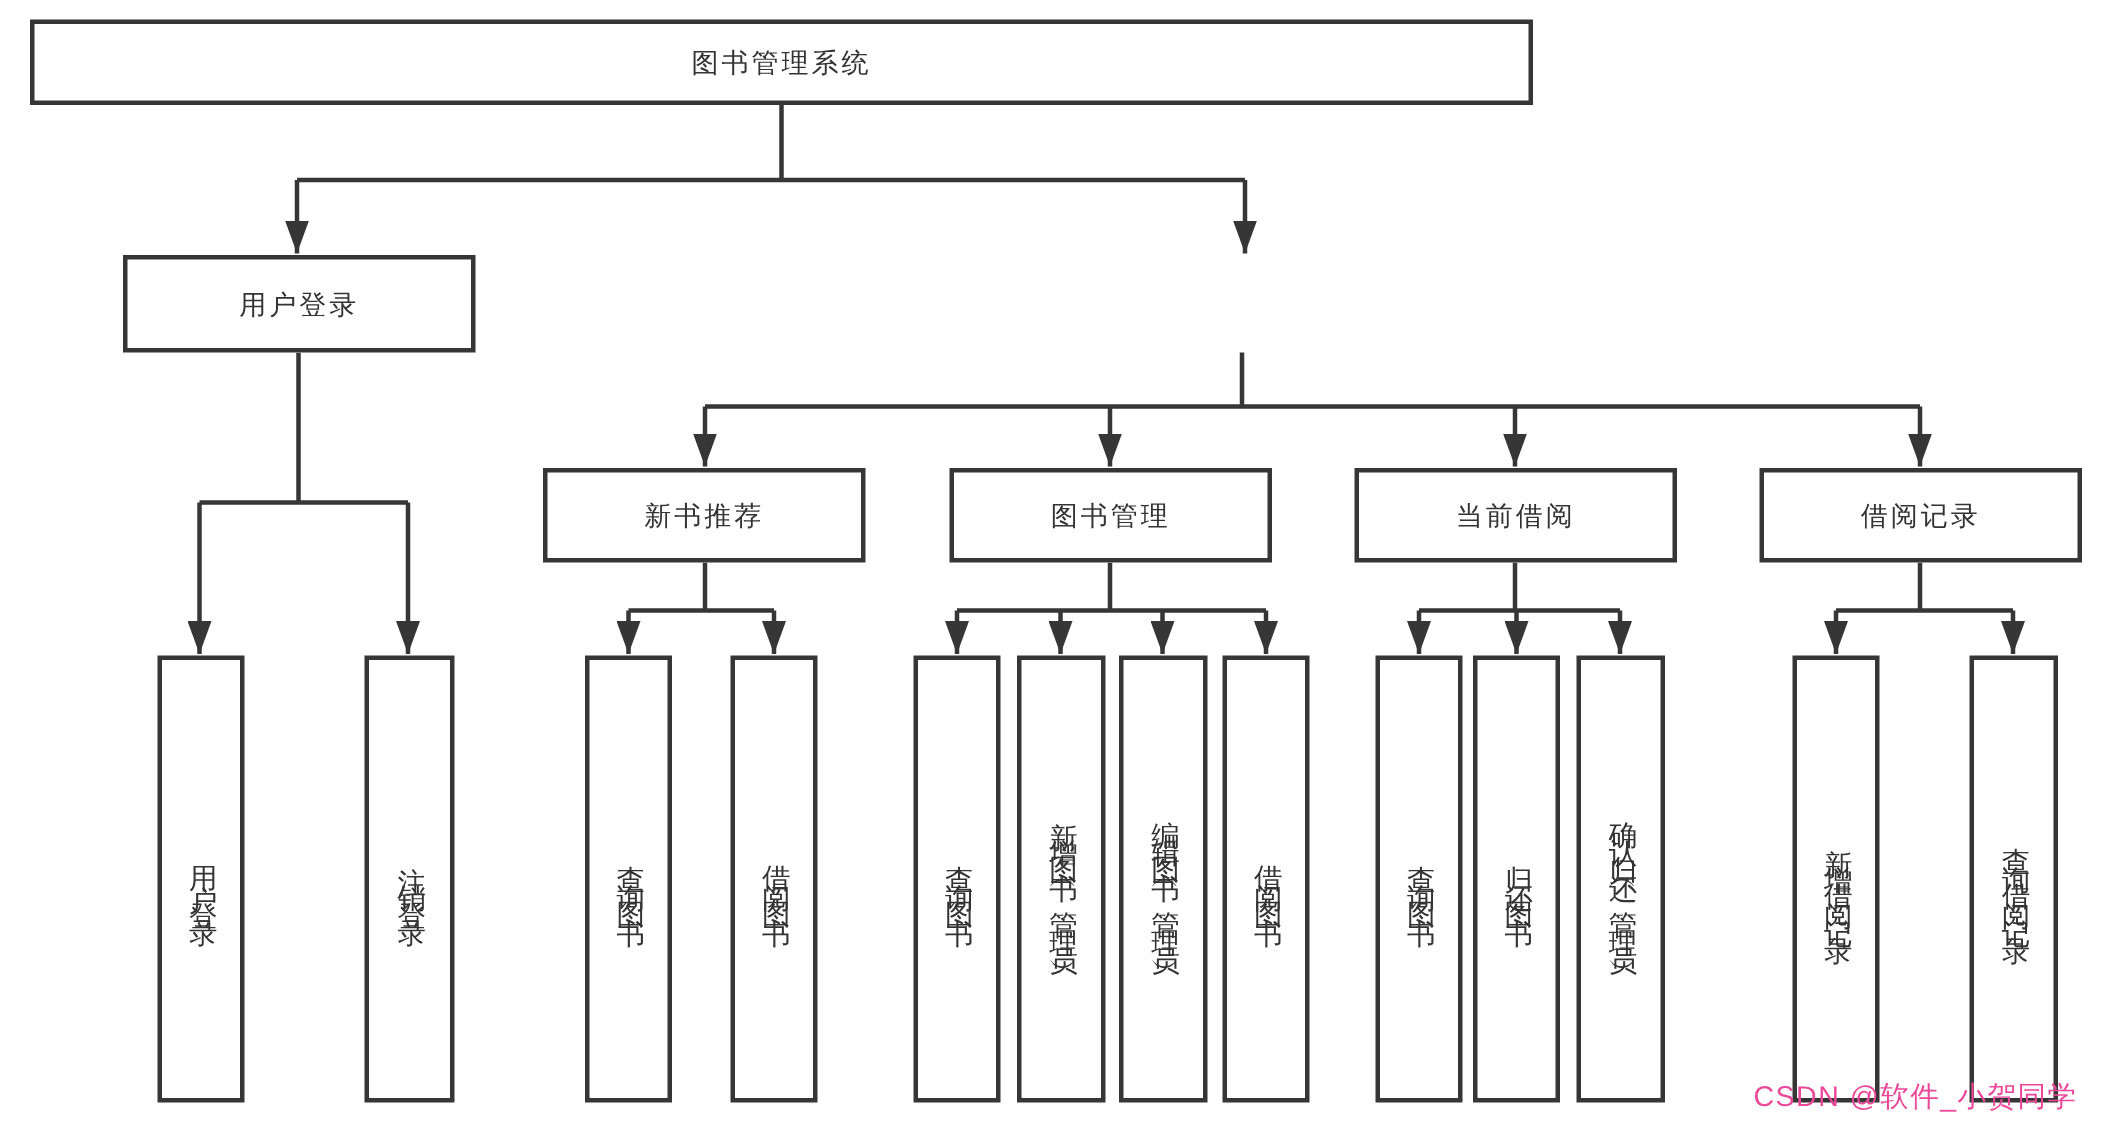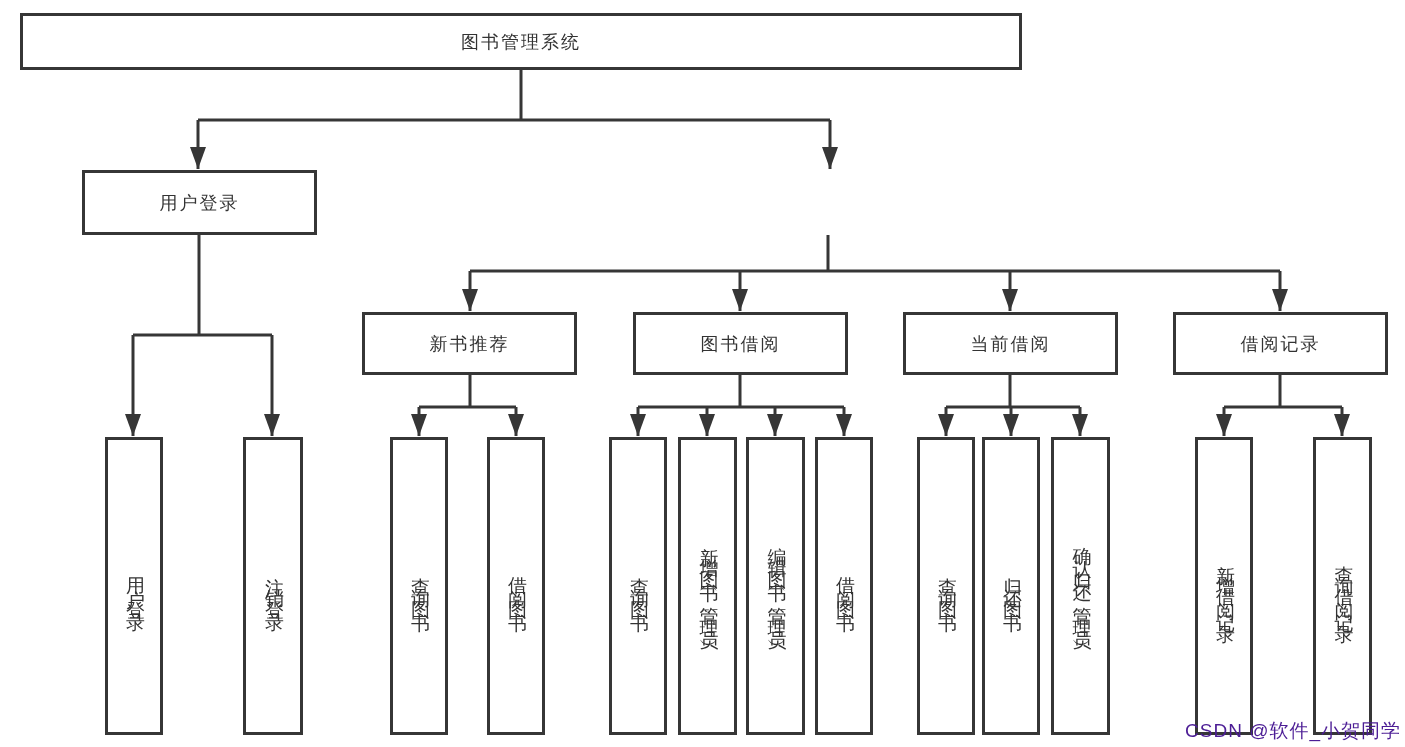--- a/index.html
+++ b/index.html
@@ -96,7 +96,7 @@
     <span class="hlabel">新书推荐</span>
   </div>
   <div class="box" style="left:633px;top:312px;width:215px;height:63px">
-    <span class="hlabel">图书借阅</span>
+    <span class="hlabel">图书管理</span>
   </div>
   <div class="box" style="left:903px;top:312px;width:215px;height:63px">
     <span class="hlabel">当前借阅</span>

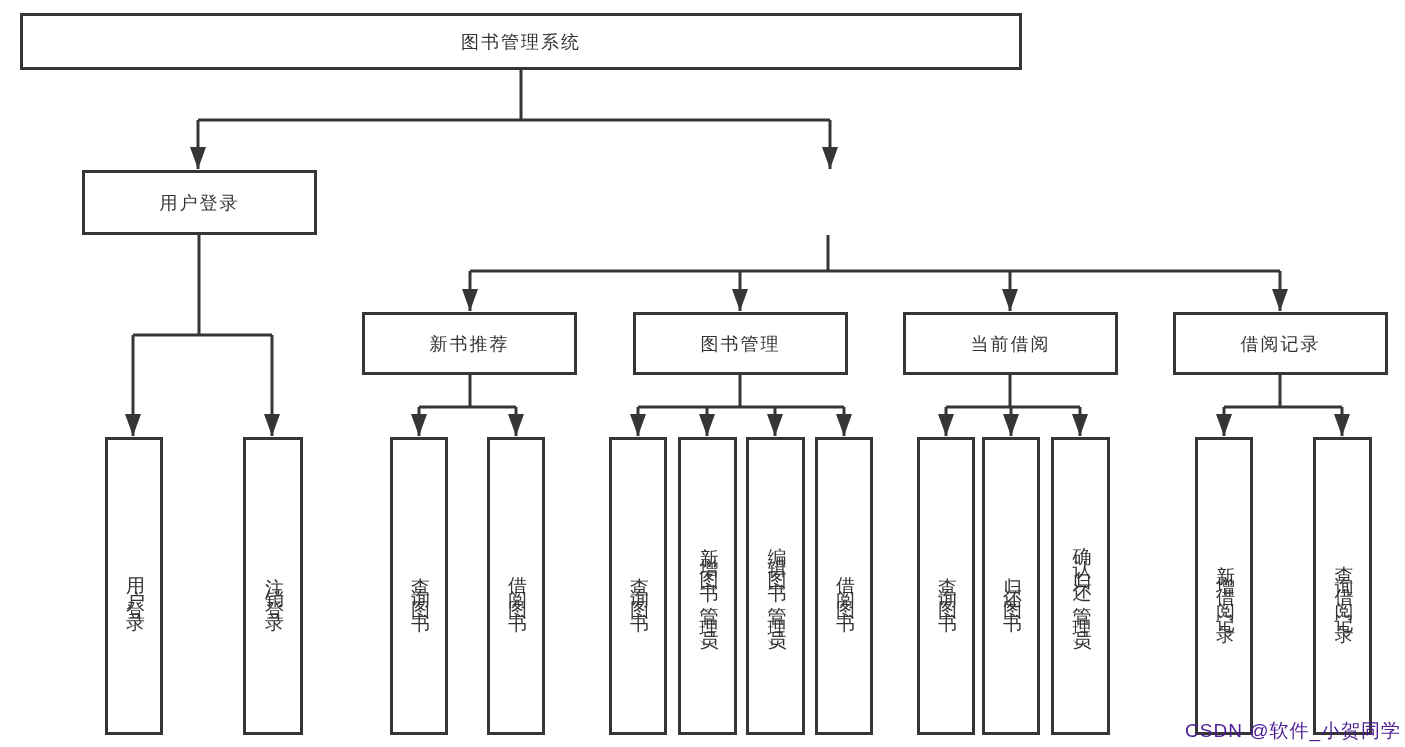--- a/index.html
+++ b/index.html
@@ -34,9 +34,9 @@
   .watermark {
     position:absolute;
     top:718px;
-    right:4px;
+    right:20px;
     font-size:19px;
-    color:#4c1d95;
+    color:#ec4899;
     letter-spacing:1px;
     white-space:nowrap;
   }

